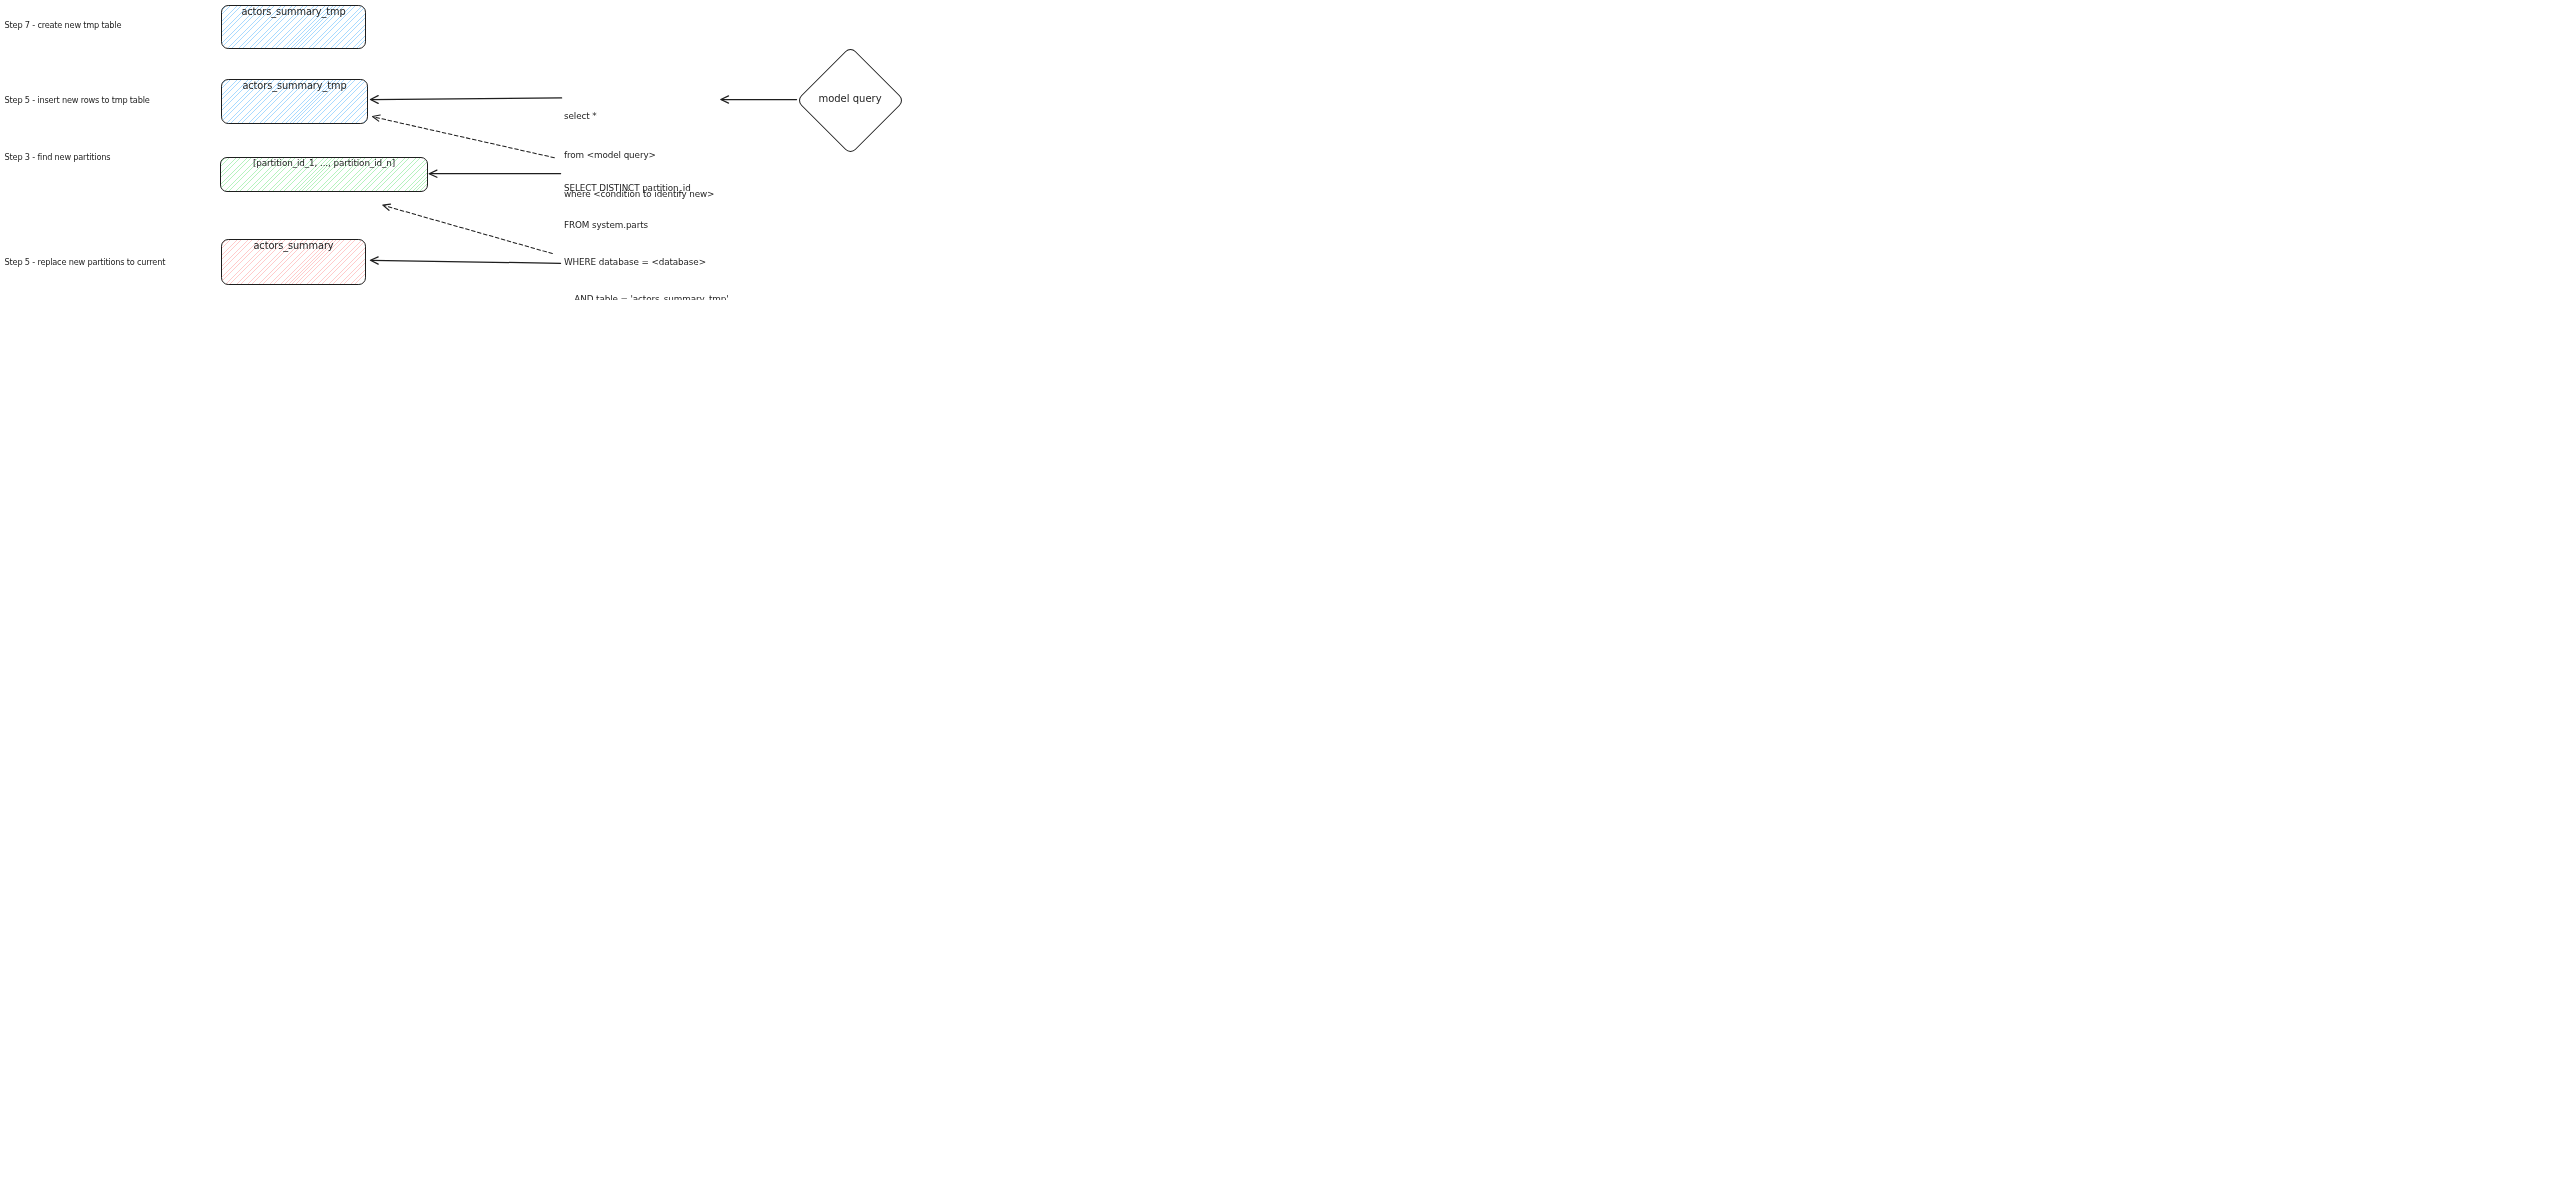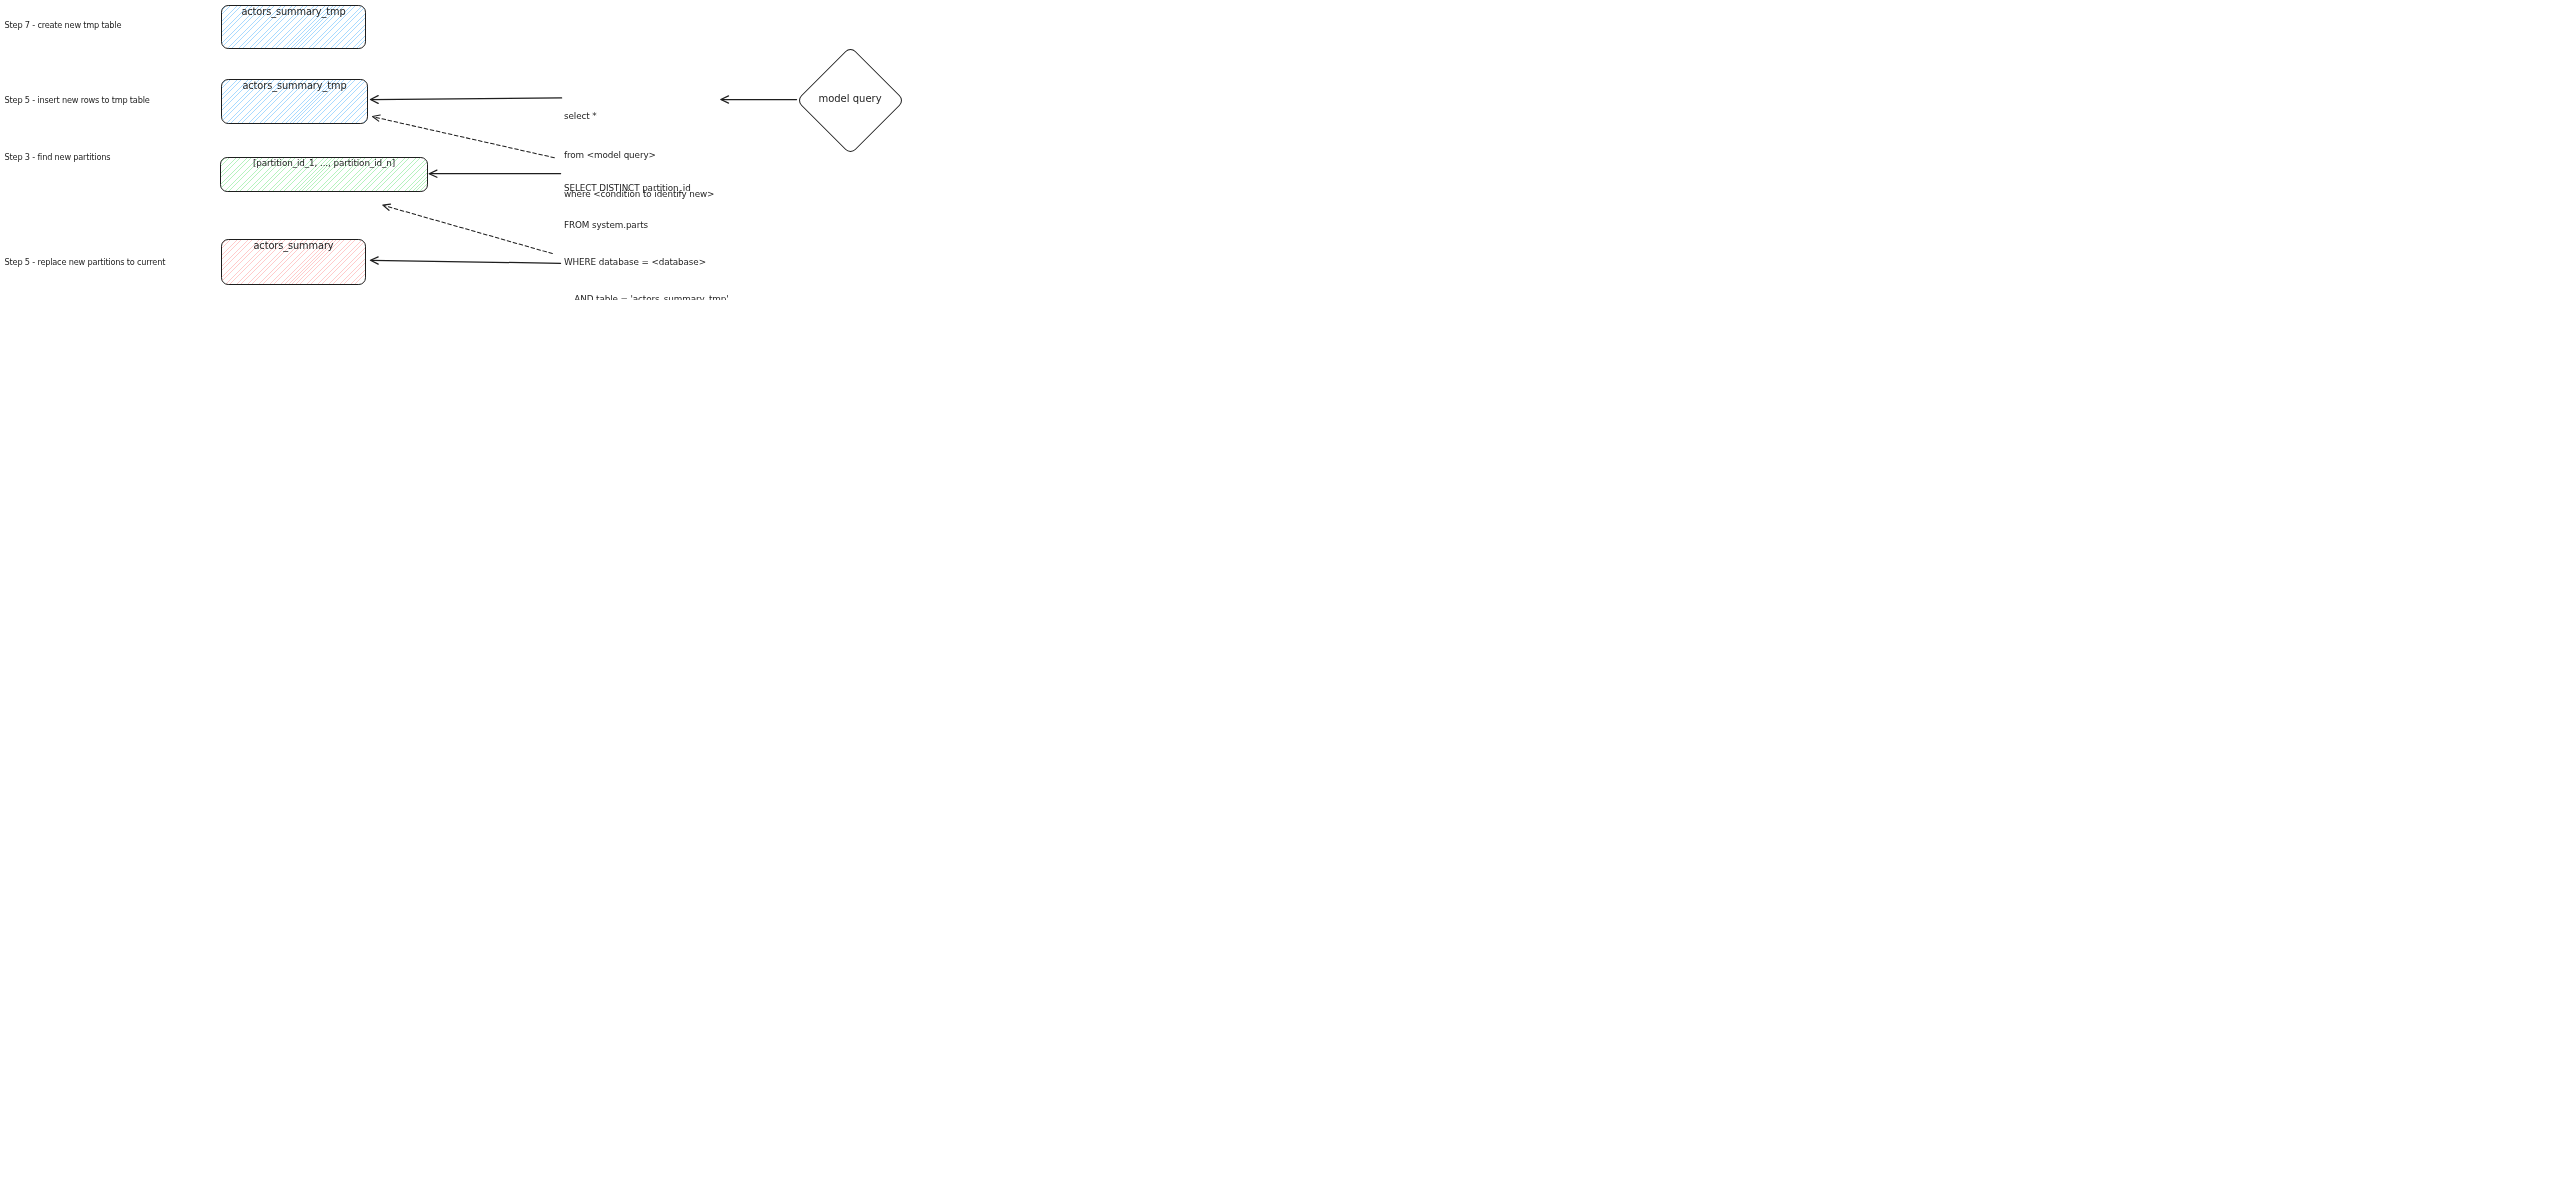--- a/index.html
+++ b/index.html
@@ -50,6 +50,7 @@
     background-image: repeating-linear-gradient(135deg,
       rgba(178,242,187,0.95) 0px, rgba(178,242,187,0.95) 0.5px,
       transparent 0.5px, transparent 2.6px);
+    border-radius: 7px;
   }
   .hatch-red {
     background-image: repeating-linear-gradient(135deg,

